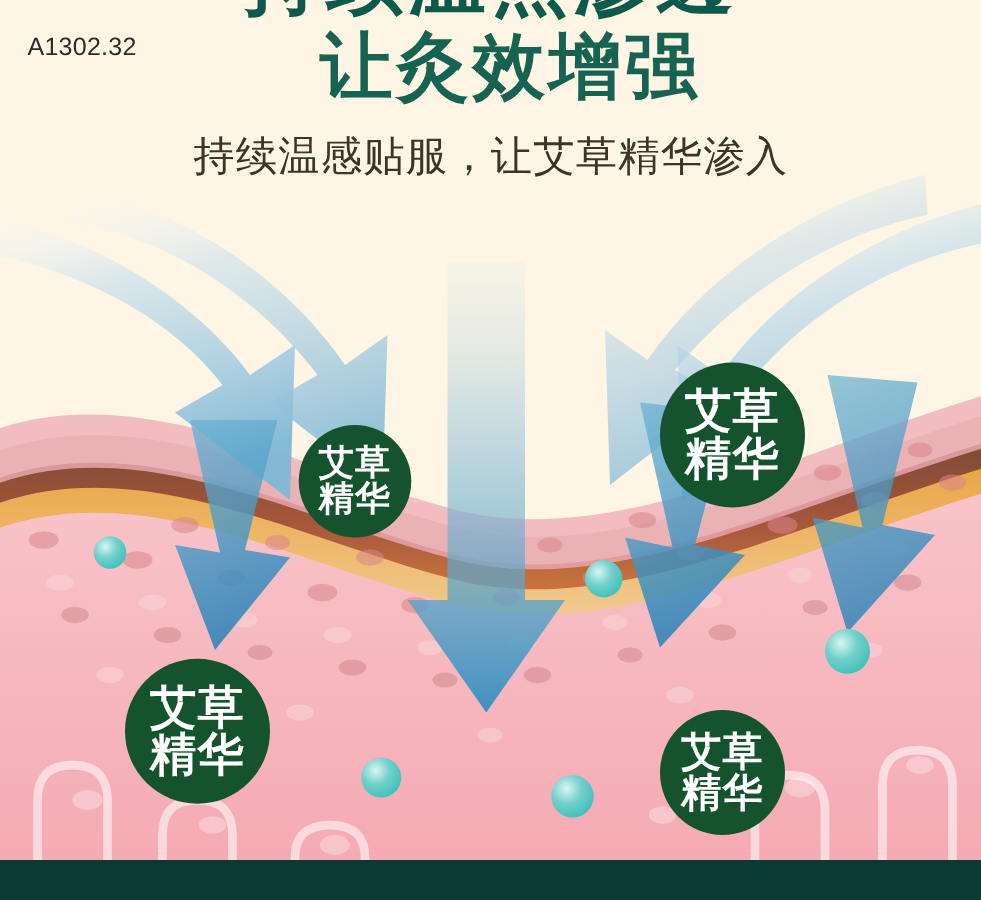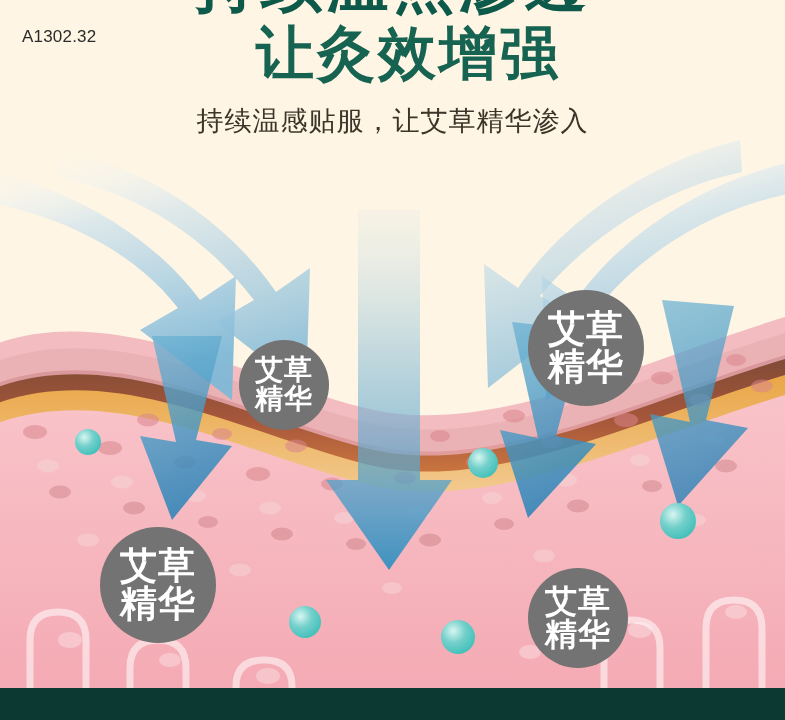--- a/index.html
+++ b/index.html
@@ -23,7 +23,7 @@
     position: absolute;
     left: 22px;
     top: 27px;
-    font-size: 17px;
+    font-size: 20px;
     letter-spacing: 0.2px;
     color: #2b2b2b;
     font-family: "Liberation Sans", "DejaVu Sans", sans-serif;

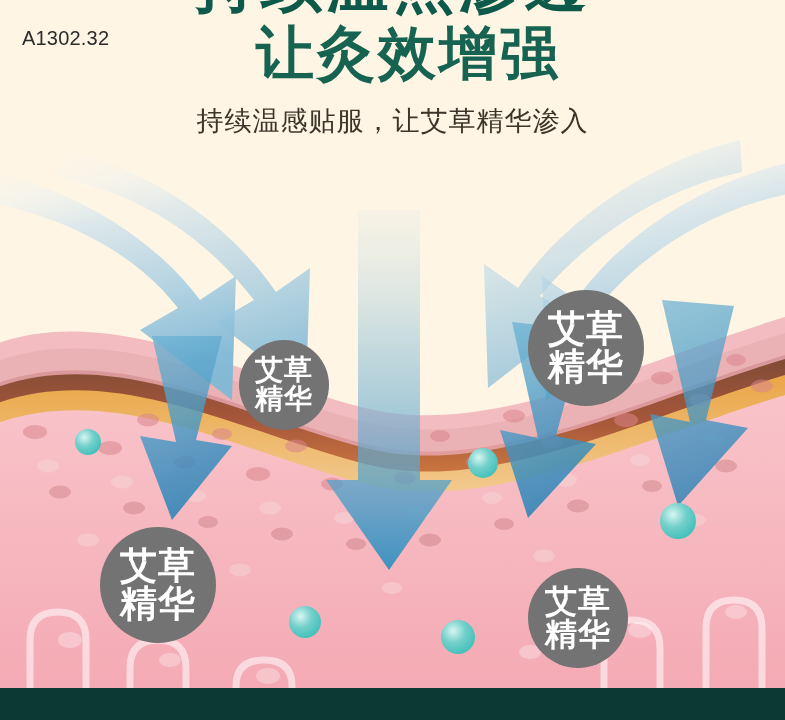--- a/index.html
+++ b/index.html
@@ -67,7 +67,7 @@
     right: 0;
     top: 103px;
     text-align: center;
-    font-size: 27px;
+    font-size: 33px;
     letter-spacing: 1px;
     color: #3b3428;
     font-family: "DejaVu Sans", "Liberation Sans", sans-serif;

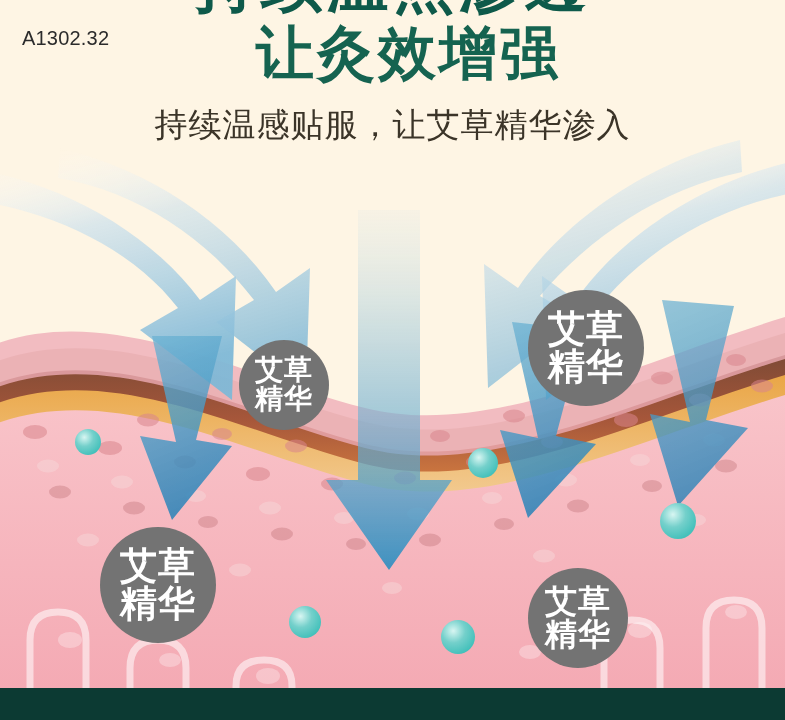--- a/index.html
+++ b/index.html
@@ -89,7 +89,7 @@
   .essence-circle {
     position: absolute;
     border-radius: 50%;
-    background: #737373;
+    background: #14532d;
     display: flex;
     flex-direction: column;
     align-items: center;

